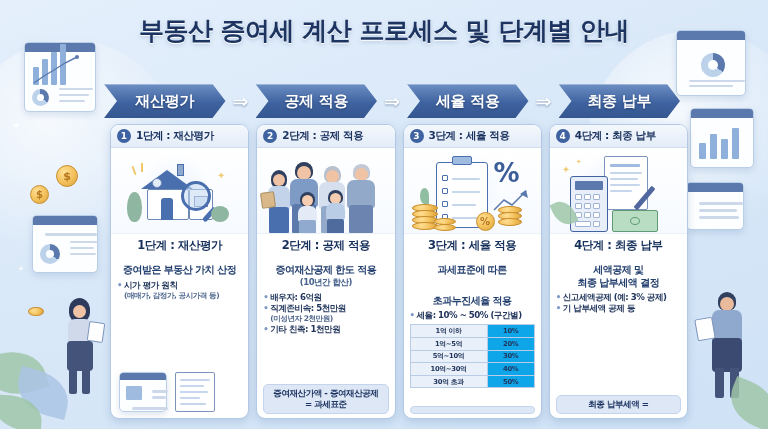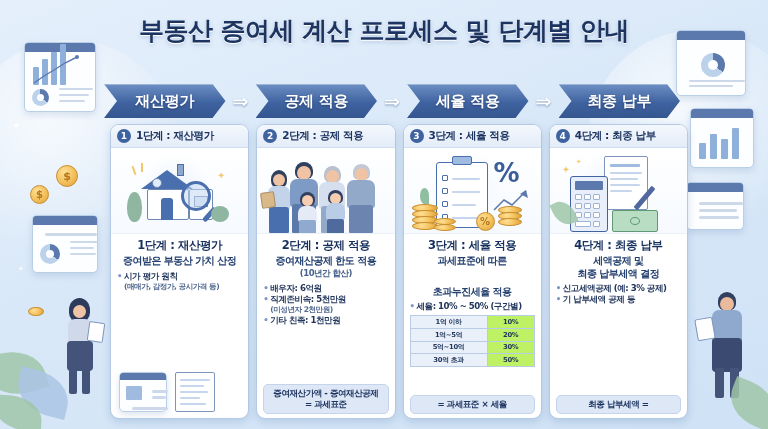--- a/index.html
+++ b/index.html
@@ -111,7 +111,7 @@
   }
   .card-body { flex:1 1 auto; padding:3px 6px 4px; display:flex; flex-direction:column; }
   .c-title { font-size:11.5px; font-weight:bold; color:#16305c; text-align:center; letter-spacing:-.5px; margin-top:1px;}
-  .c-sub { font-size:10px; font-weight:bold; color:#24406f; text-align:center; letter-spacing:-.5px; line-height:1.25; margin-top:2px;}
+  .c-sub { font-size:10px; font-weight:bold; color:#24406f; text-align:center; letter-spacing:-.5px; line-height:1.25; margin-top:11px;}
   .c-sub2 { font-size:8.5px; font-weight:bold; color:#46618c; text-align:center; letter-spacing:-.5px; }
   .bullets { margin-top:3px; }
   .bullet { font-size:8.6px; color:#22365c; letter-spacing:-.5px; line-height:1.32; font-weight:bold; display:flex; gap:2px;}

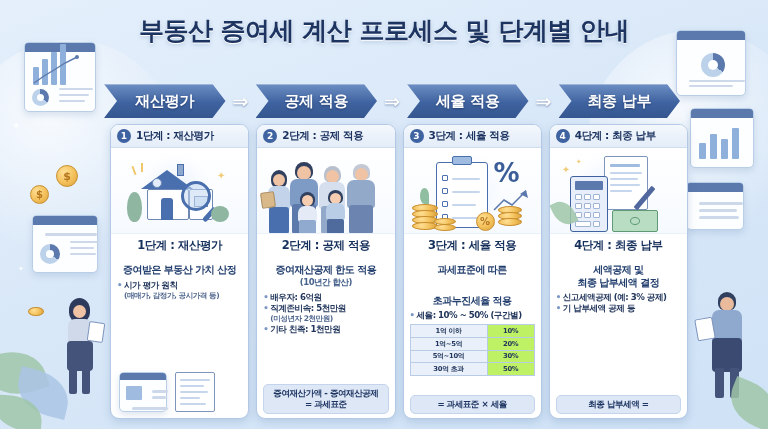--- a/index.html
+++ b/index.html
@@ -130,7 +130,7 @@
     text-align:center; padding:.8px 0; letter-spacing:-.3px;
   }
   .rate-table td.k { background:#e9f0fa; width:62%; }
-  .rate-table td.v { background:#bef264; }
+  .rate-table td.v { background:#0ea5e9; }
   
   .house-roof{position:absolute;width:0;height:0;border-left:26px solid transparent;border-right:26px solid transparent;border-bottom:19px solid #4a6fae;}
   .house-body{position:absolute;background:#ffffff;border:1.4px solid #6d88b5;border-radius:2px;}

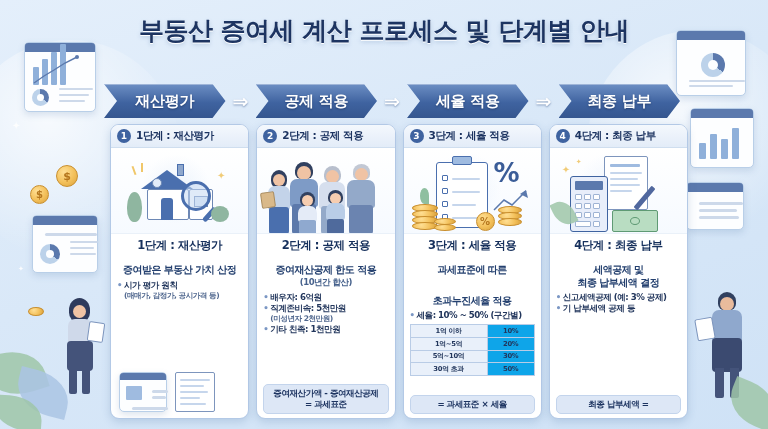--- a/index.html
+++ b/index.html
@@ -443,6 +443,10 @@
             <tr>
               <td class="k">5억~10억</td>
               <td class="v">30%</td>
+            </tr>
+            <tr>
+              <td class="k">10억~30억</td>
+              <td class="v">40%</td>
             </tr>
             <tr>
               <td class="k">30억 초과</td>

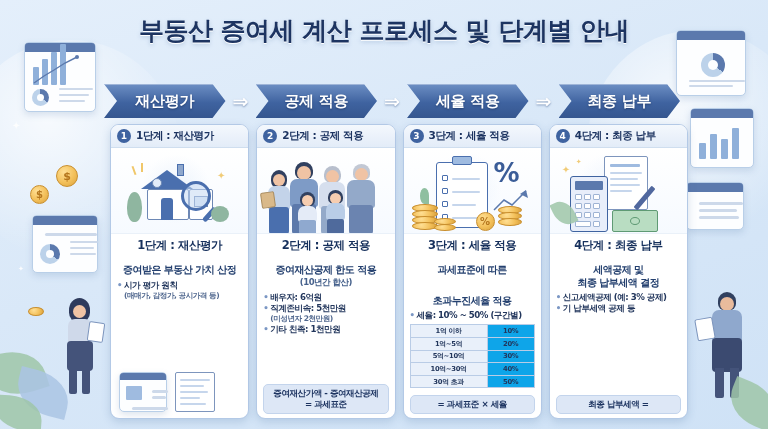--- a/index.html
+++ b/index.html
@@ -455,7 +455,6 @@
           </tbody>
         </table>
         <div class="formula">
-          <div>= 과세표준 × 세율</div>
         </div>
       </div>
     </div>

